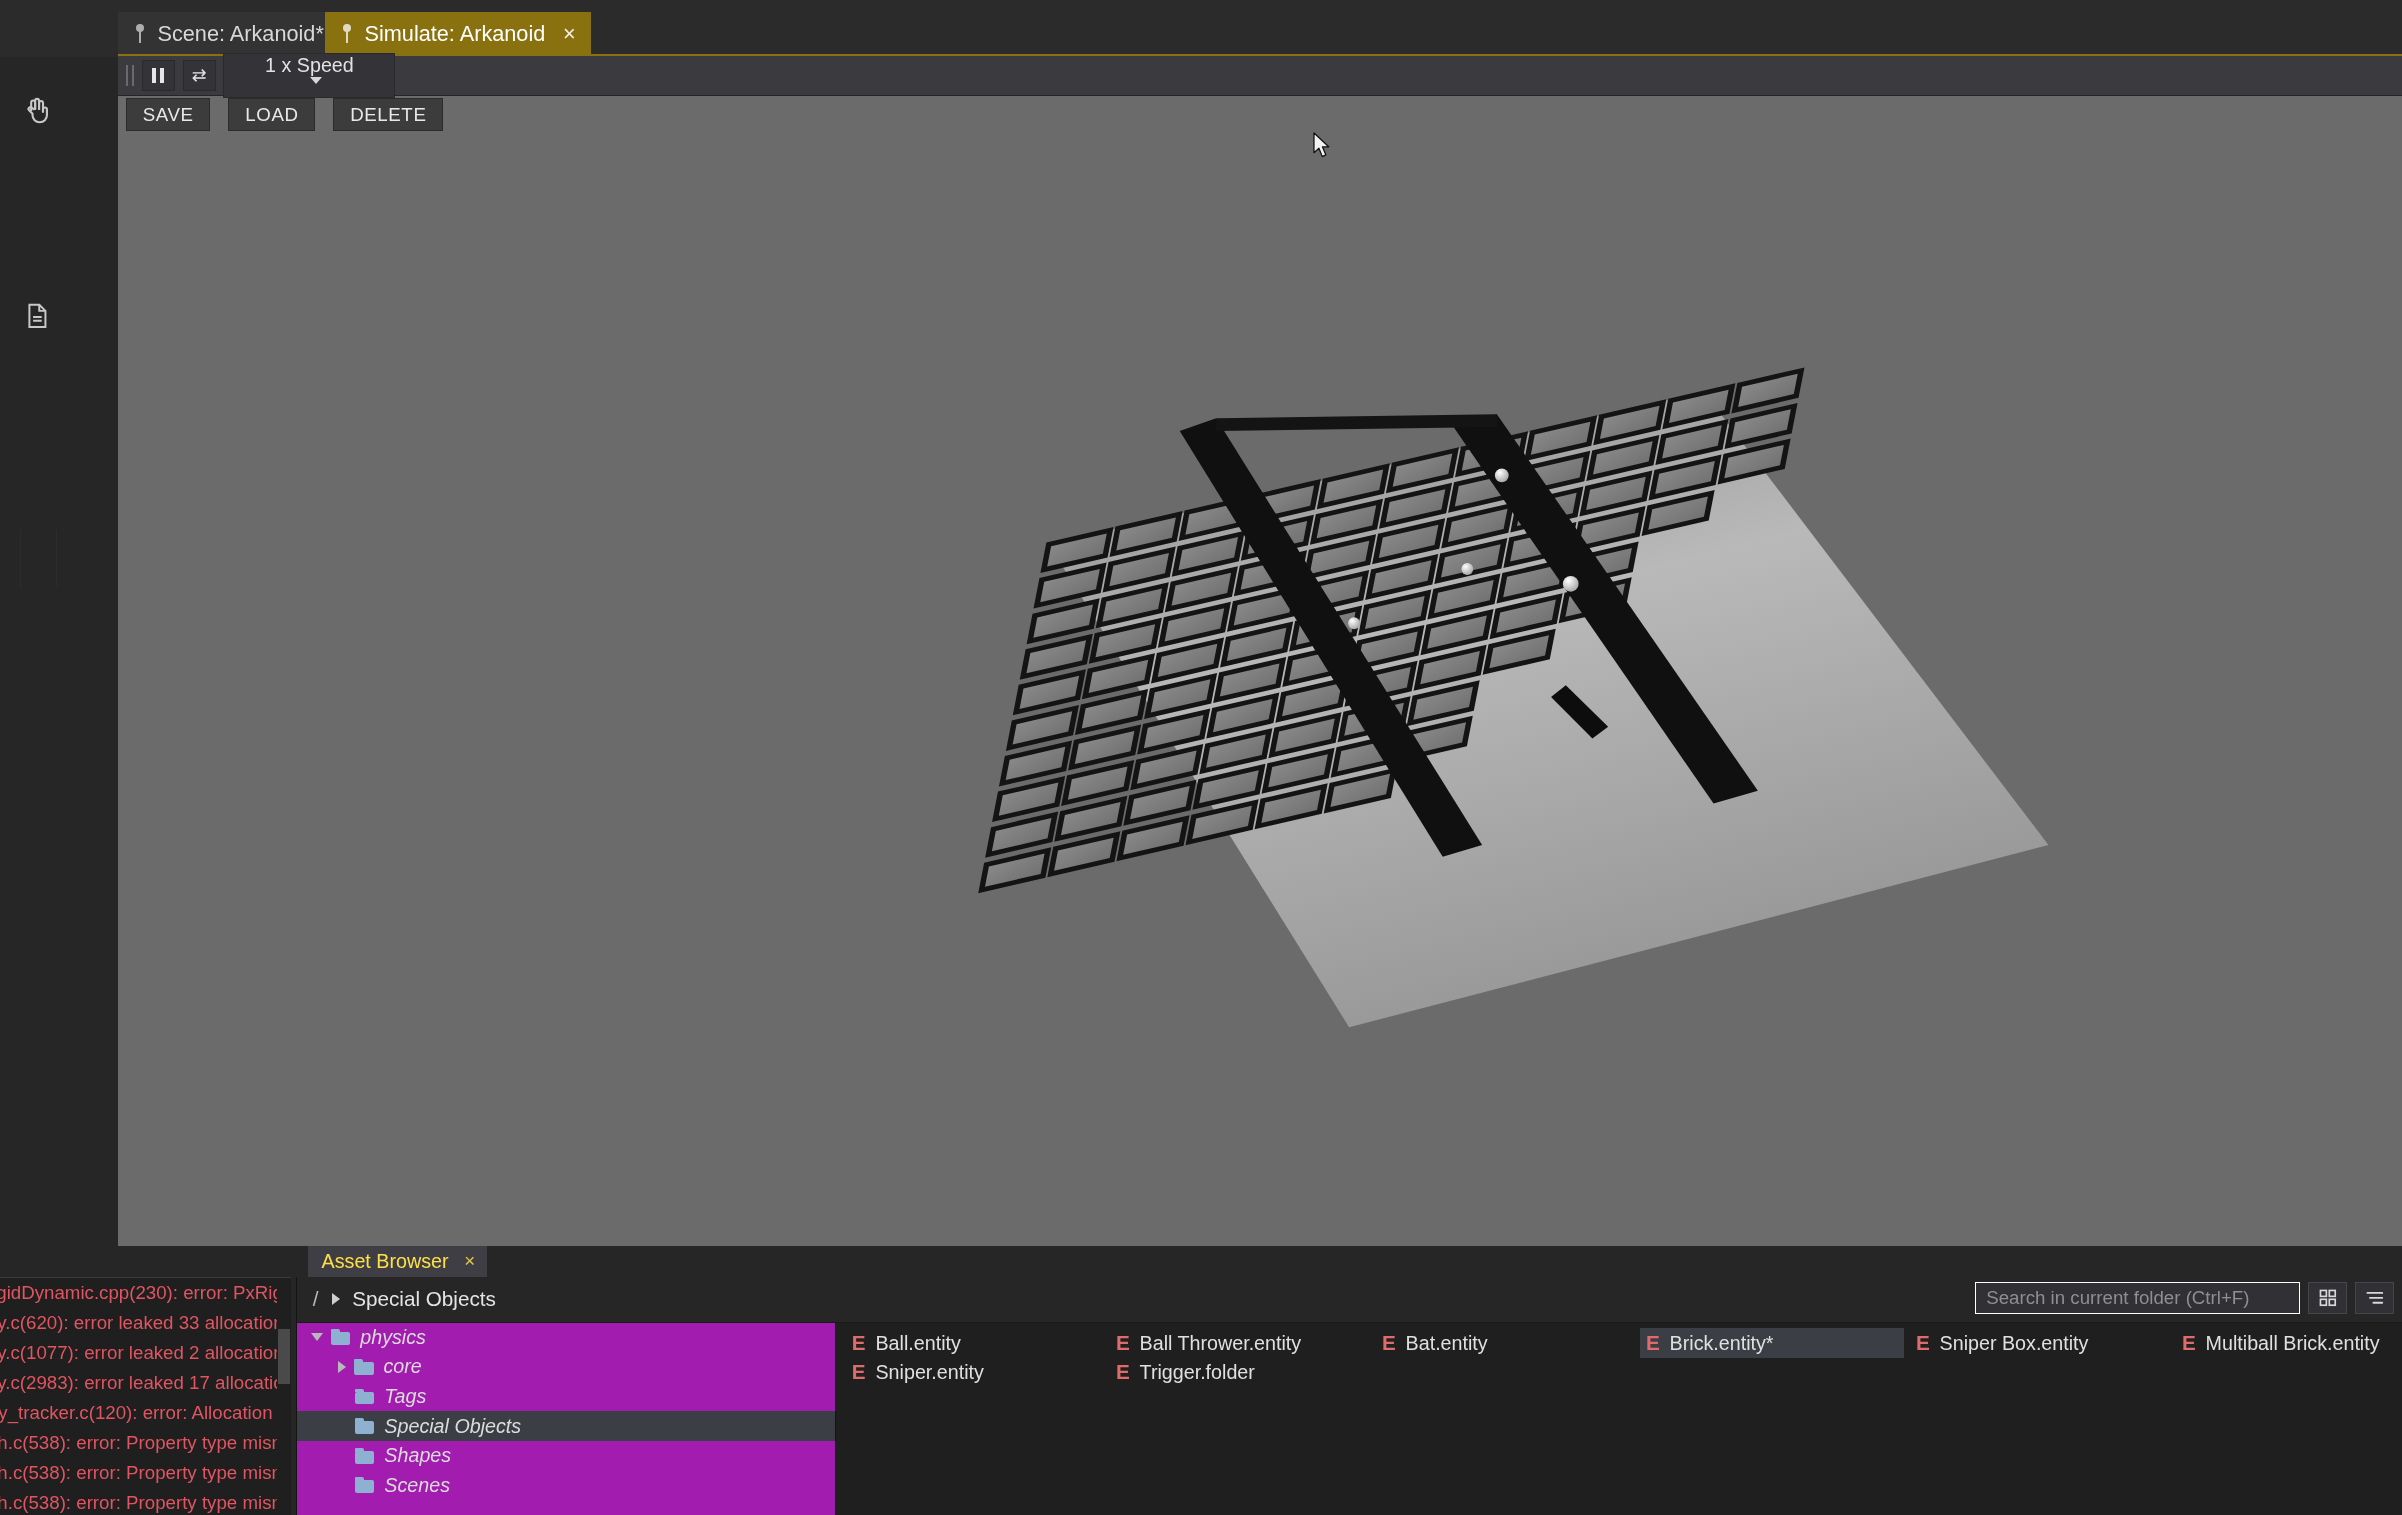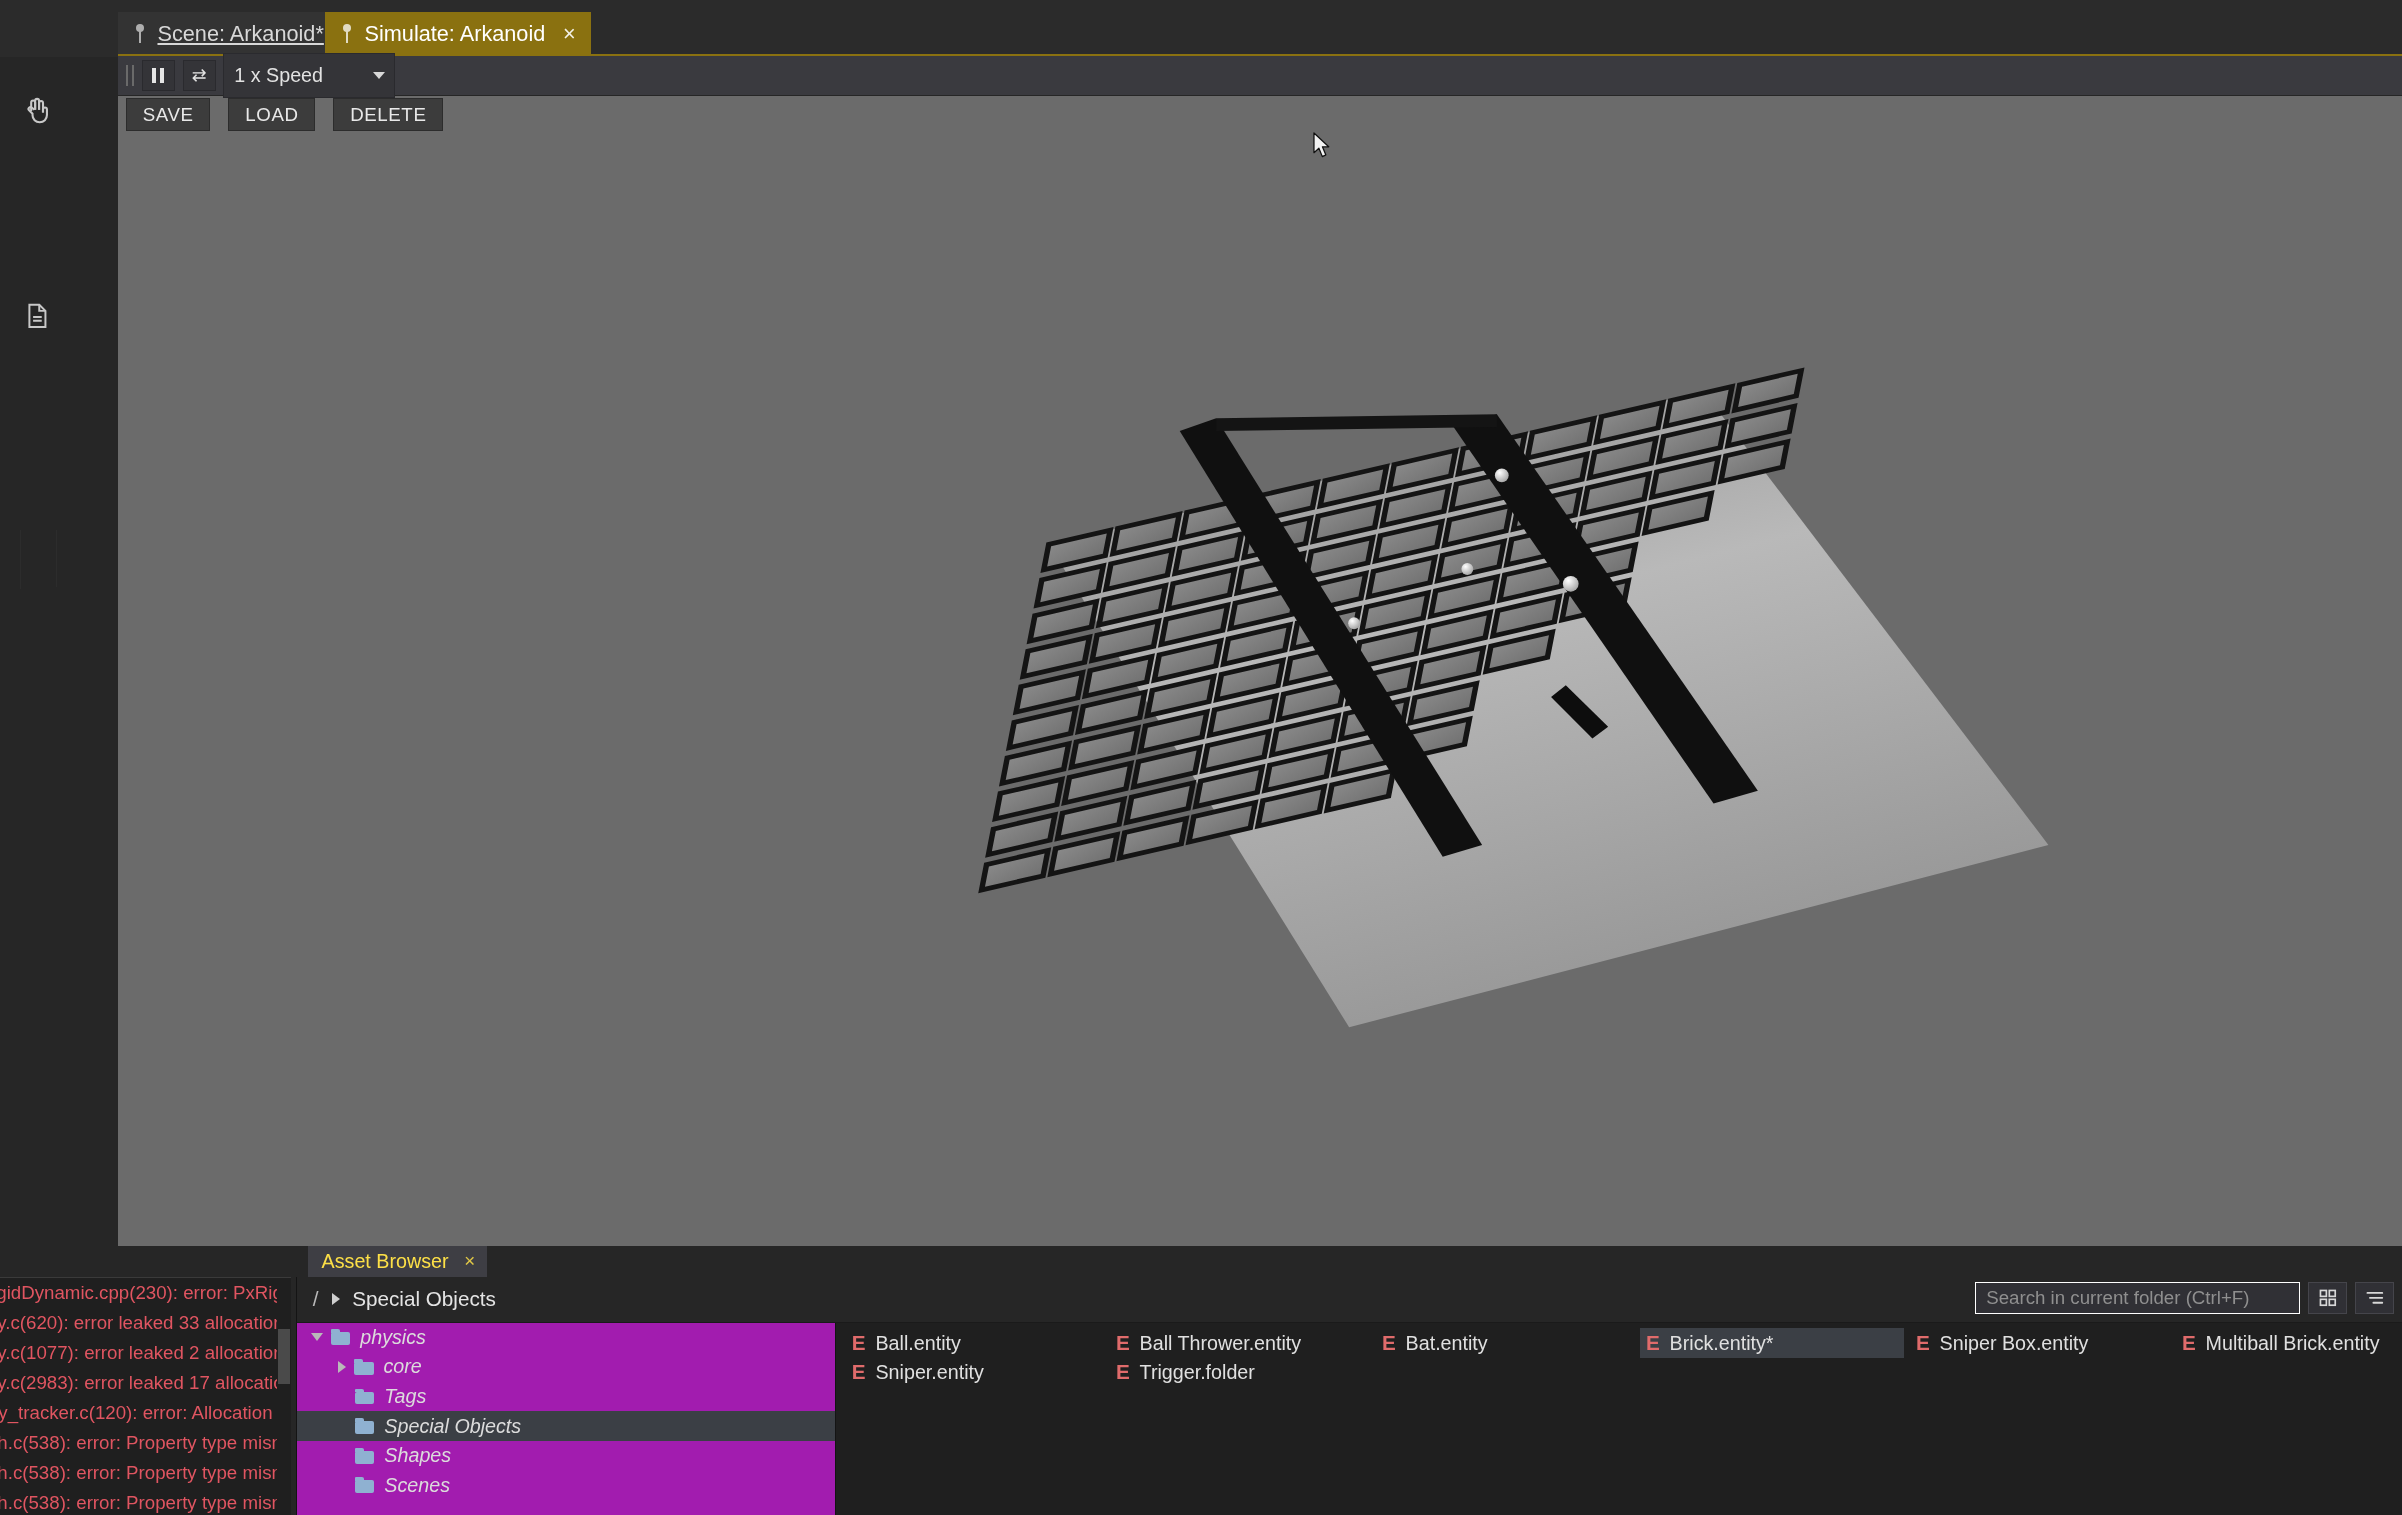--- a/index.html
+++ b/index.html
@@ -50,7 +50,6 @@
   .tab.inactive {
     background: #333333;
     color: #d8d8d8;
-    text-decoration: underline;
   }
   .tab.active {
     background: #8a7110;

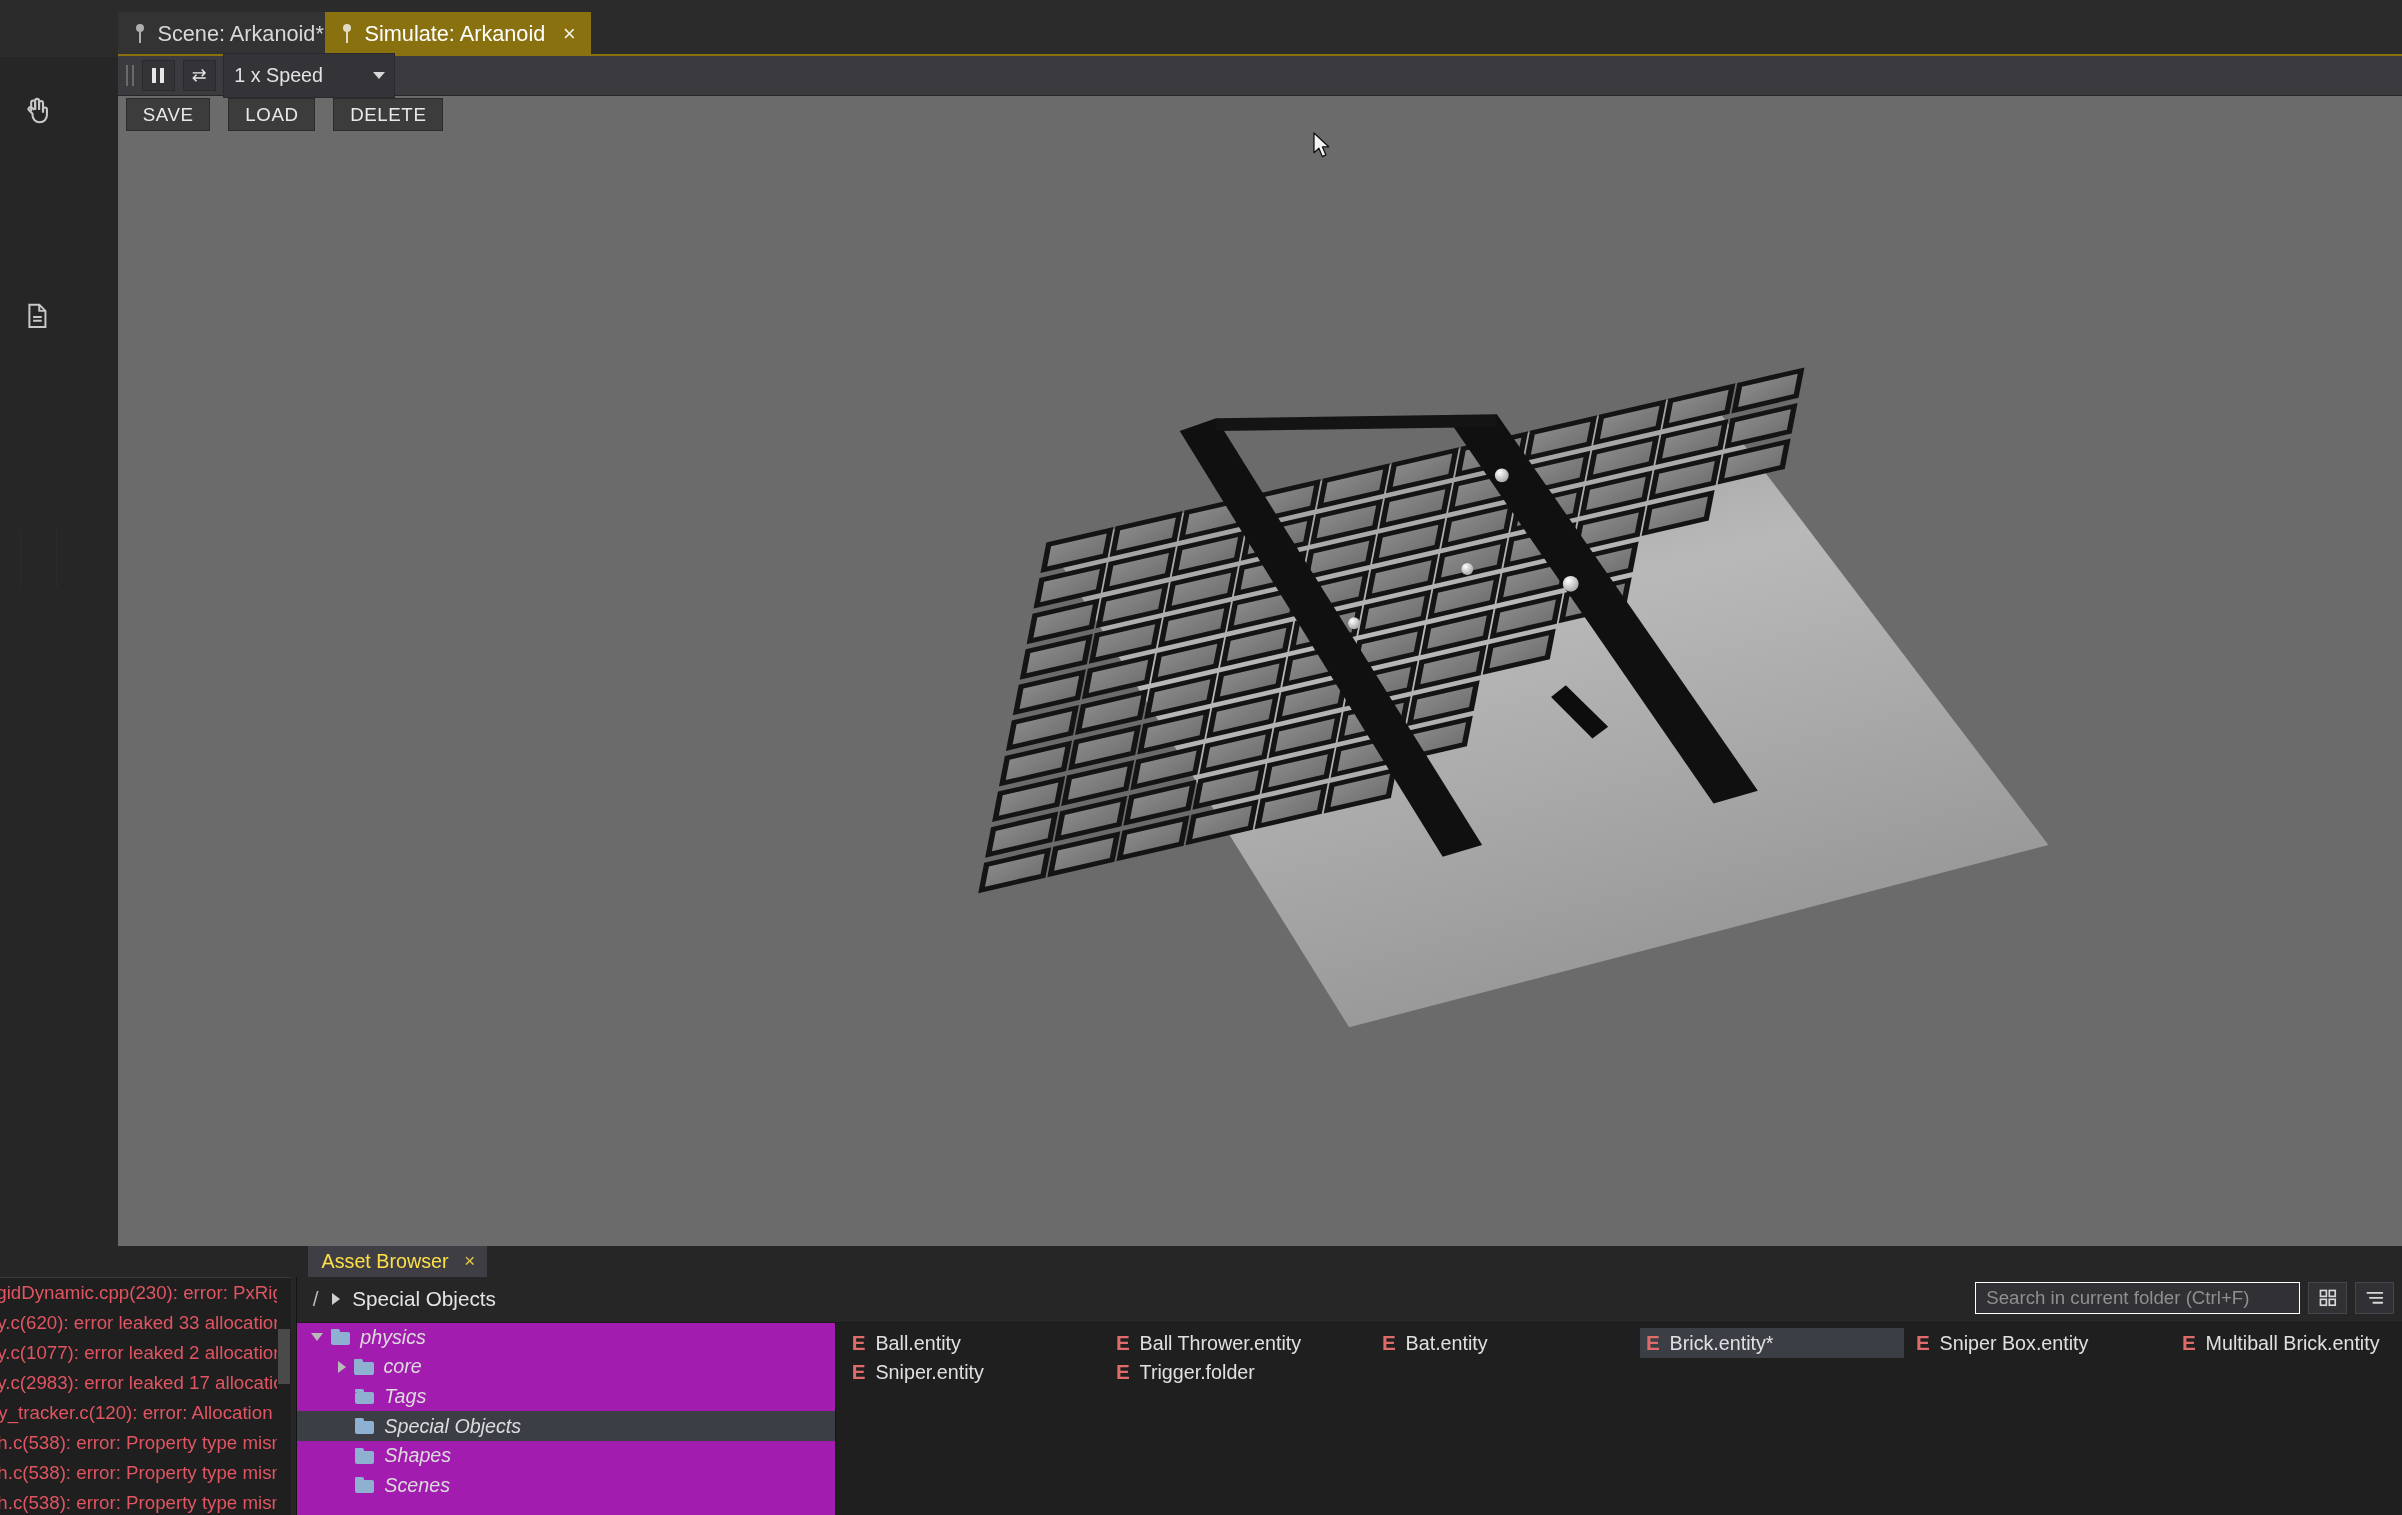--- a/index.html
+++ b/index.html
@@ -177,7 +177,7 @@
     color: #e2e2e2;
     font-size: 19.7px;
     cursor: pointer;
-    justify-content: space-between;
+    flex-direction: column;
   }
   .caret-down {
     width: 0; height: 0;

